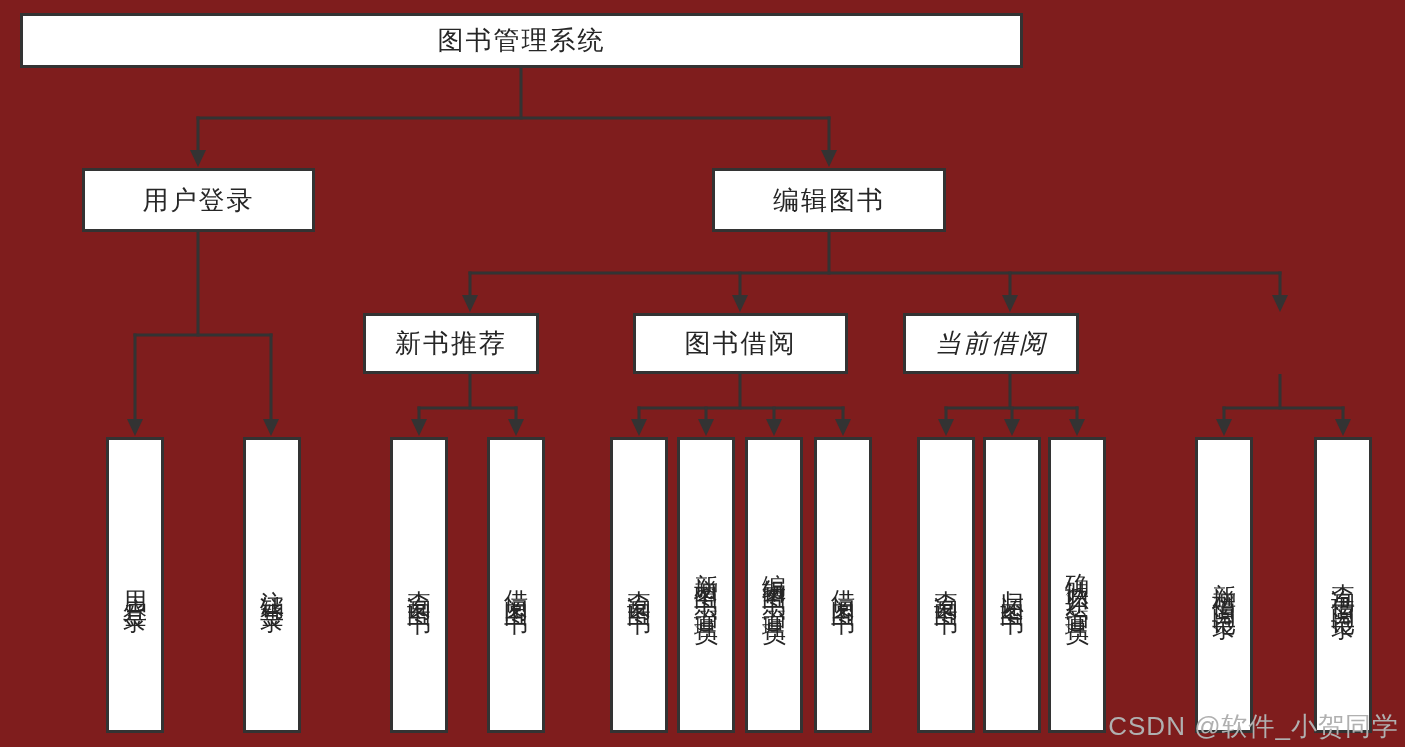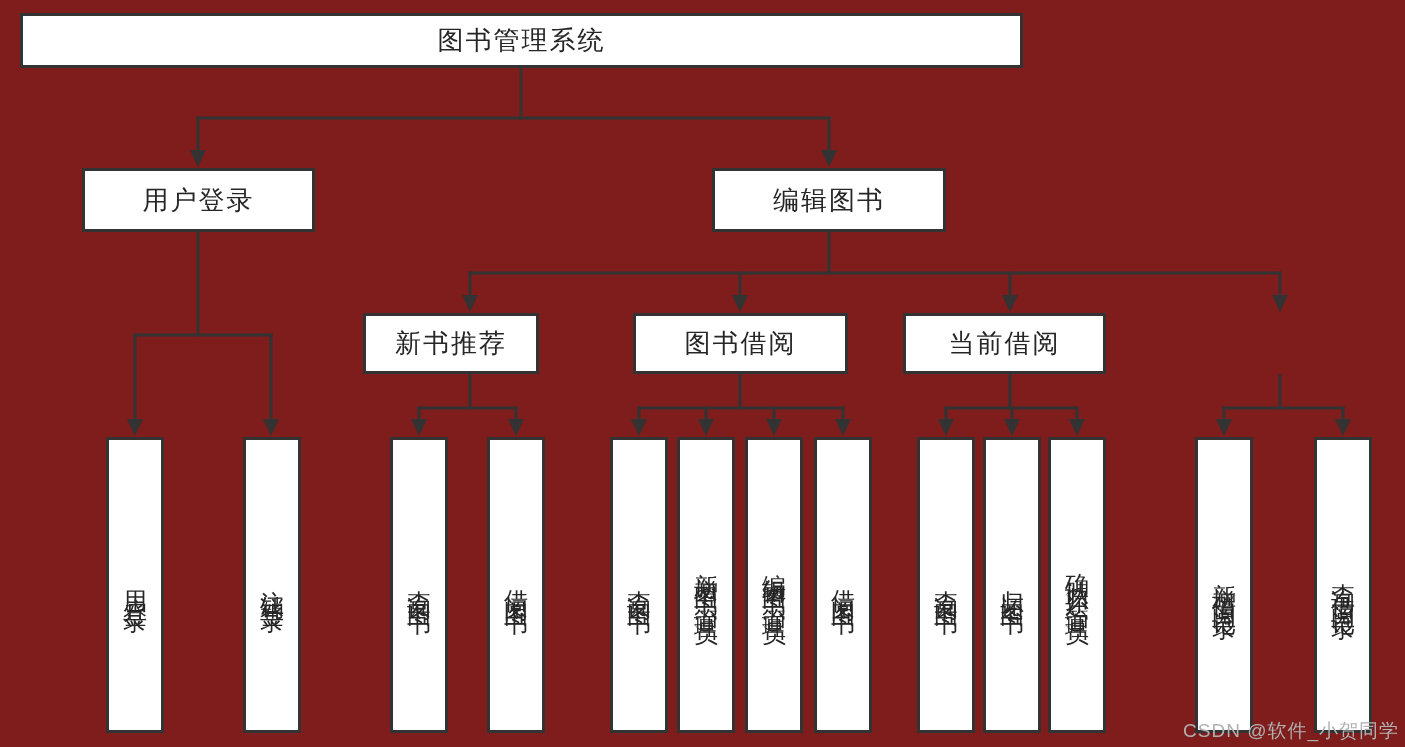--- a/index.html
+++ b/index.html
@@ -137,7 +137,7 @@
   <div class="node lvl3" style="left:633px; width:215px;">
     <span>图书借阅</span>
   </div>
-  <div class="node lvl3" style="left:903px; width:203px;">
+  <div class="node lvl3" style="left:903px; width:176px;font-style:italic;">
     <span>当前借阅</span>
   </div>
 

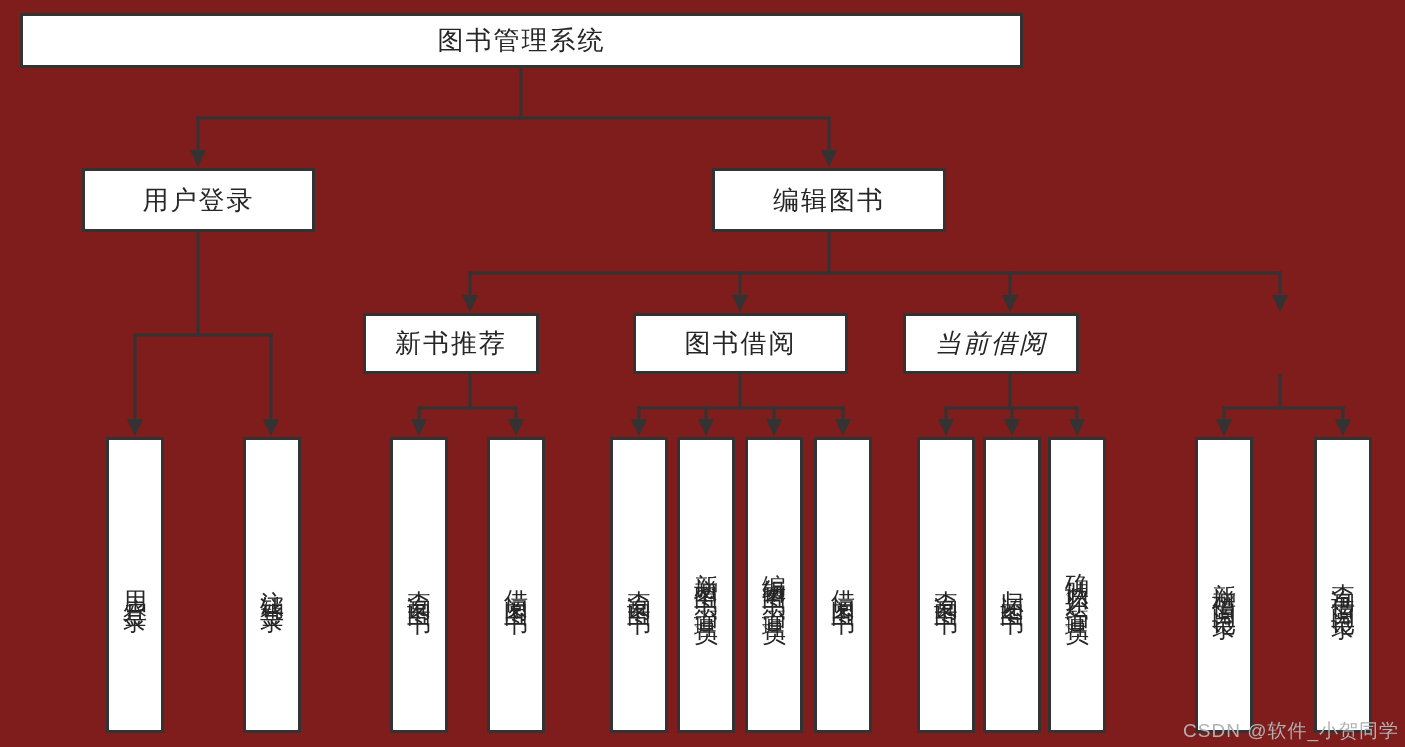--- a/index.html
+++ b/index.html
@@ -42,7 +42,7 @@
     position: absolute;
     right: 6px;
     bottom: 3px;
-    font-size: 19px;
+    font-size: 26px;
     color: #b0b0b0;
     z-index: 5;
     letter-spacing: 1px;

